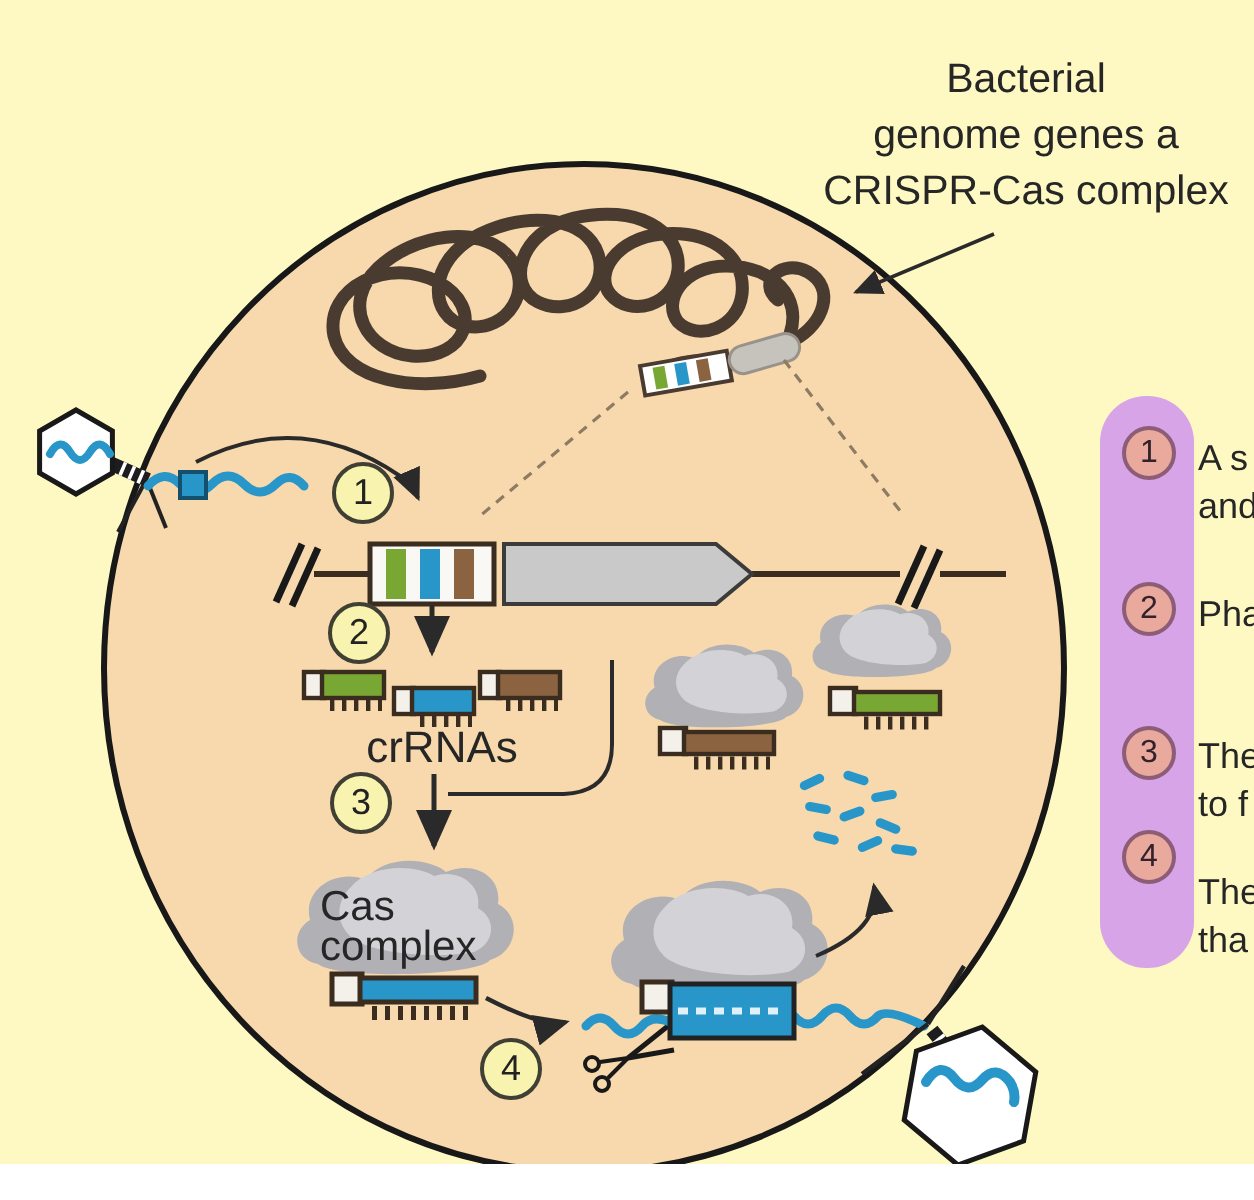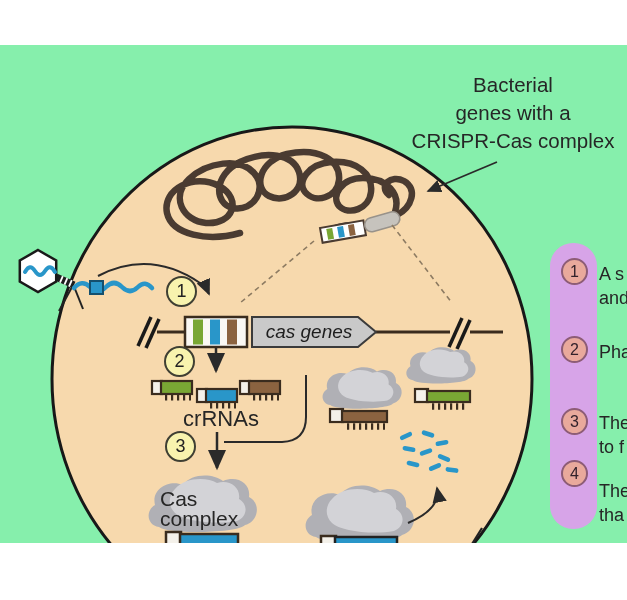--- a/index.html
+++ b/index.html
@@ -3,8 +3,8 @@
 <meta charset="utf-8">
 <style>
   html,body{margin:0;padding:0;background:#ffffff;}
-  #stage{position:relative;width:627px;height:498px;background:#86efac;overflow:hidden;
-         font-family:"Liberation Sans",sans-serif;color:#262626;margin-top:45px;}
+  #stage{position:relative;width:627px;height:582px;background:#fef9c3;overflow:hidden;
+         font-family:"Liberation Sans",sans-serif;color:#262626;}
   #art{position:absolute;left:0;top:0;}
   .lbl{position:absolute;color:#262626;}
   .title{left:398px;top:26px;width:230px;text-align:center;font-size:20.5px;line-height:28px;}

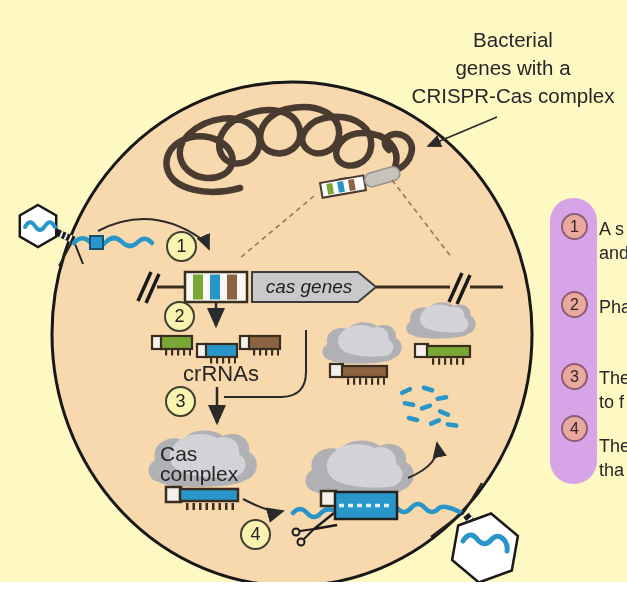--- a/index.html
+++ b/index.html
@@ -197,7 +197,7 @@
 
 <div class="lbl title">
   <div>Bacterial</div>
-  <div>genes with a</div>
+  <div>genome genes a</div>
   <div>CRISPR-Cas complex</div>
 </div>
 

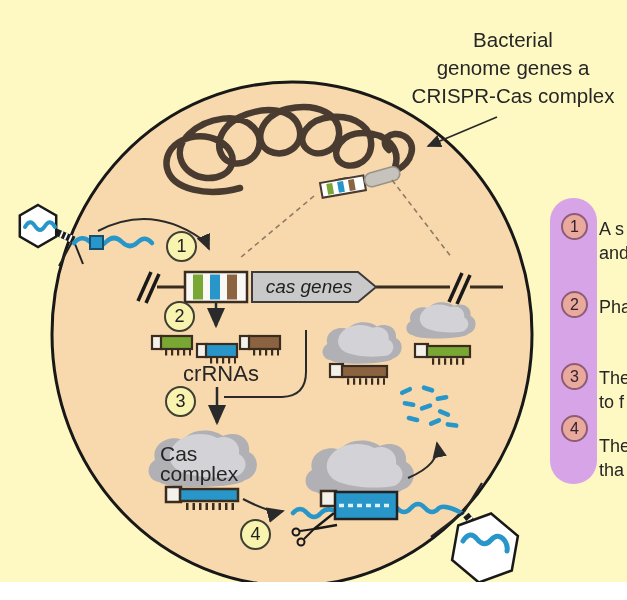--- a/index.html
+++ b/index.html
@@ -201,7 +201,6 @@
   <div>CRISPR-Cas complex</div>
 </div>
 
-<div class="lbl casgenes">cas genes</div>
 <div class="lbl cascomplex">
   <div>Cas</div>
   <div>complex</div>

